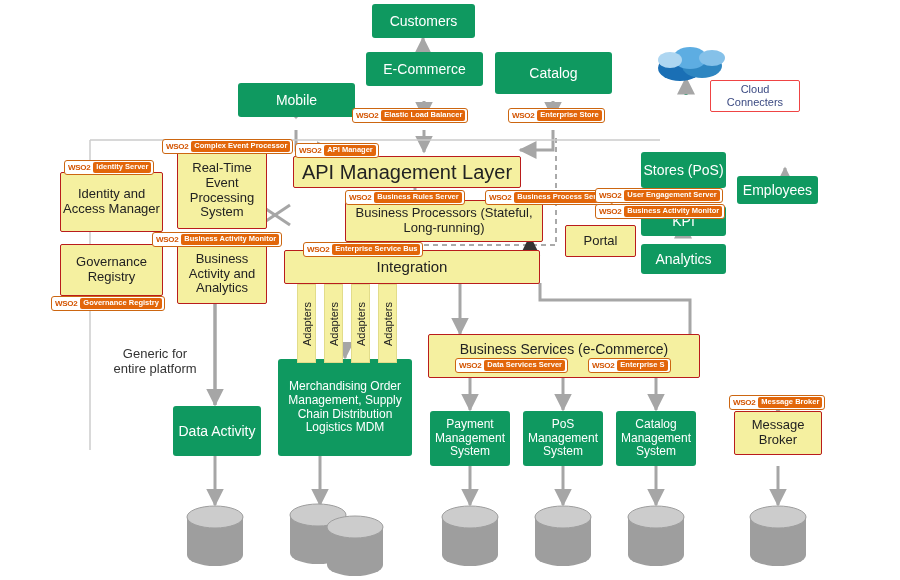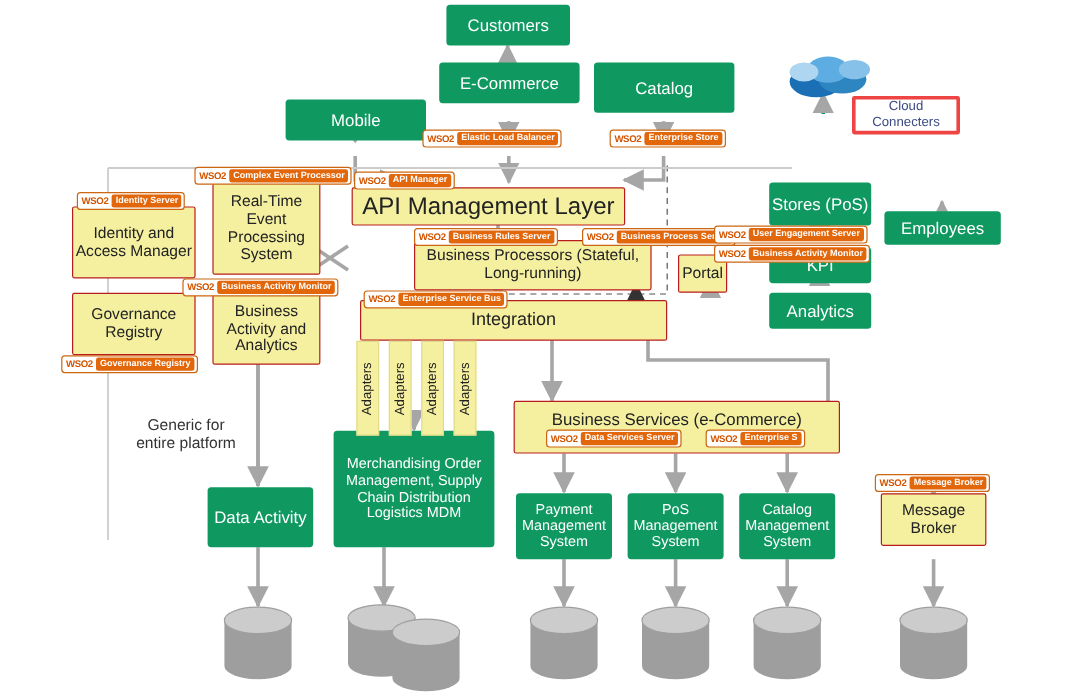--- a/index.html
+++ b/index.html
@@ -85,7 +85,7 @@
   .cloud{position:absolute;z-index:4;}
   .cloudbox{
     position:absolute;
-    border:3px solid #ef4444;
+    border:1px solid #ef4444;
     background:#ffffff;
     color:#3b4a82;
     font-size:11px;

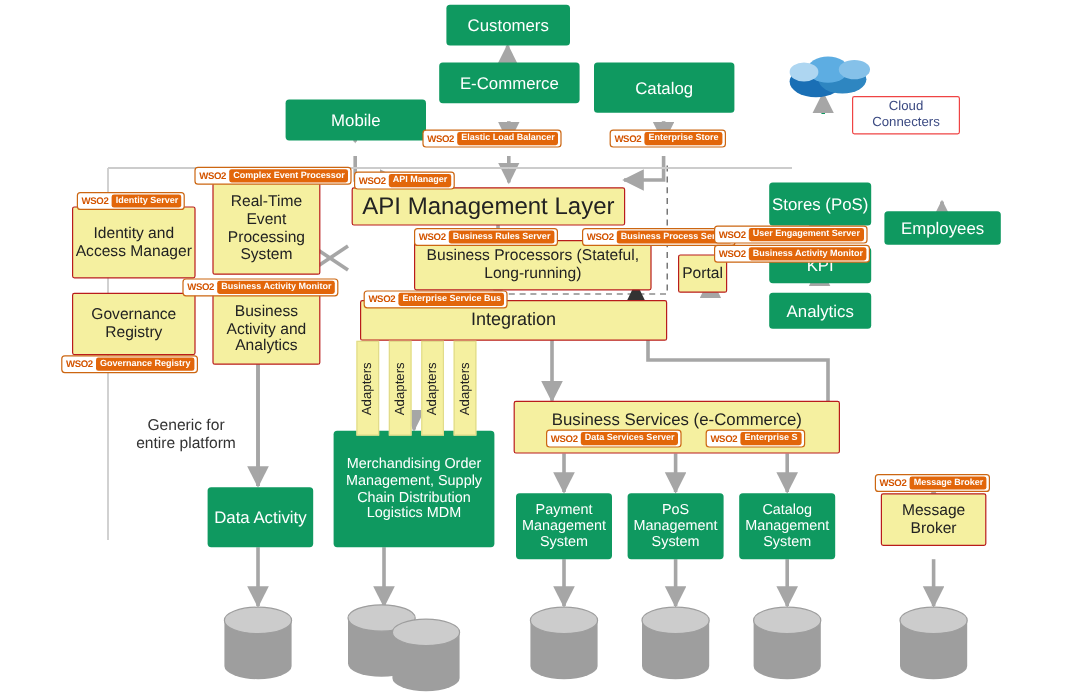--- a/index.html
+++ b/index.html
@@ -179,7 +179,7 @@
 <div class="node green" style="left:641px;top:152px;width:85px;height:36px;">
     <span>Stores (PoS)</span>
   </div>
-<div class="node green" style="left:737px;top:176px;width:97px;height:28px;">
+<div class="node green" style="left:737px;top:176px;width:81px;height:28px;">
     <span>Employees</span>
   </div>
 <div class="node green" style="left:641px;top:206px;width:85px;height:30px;">

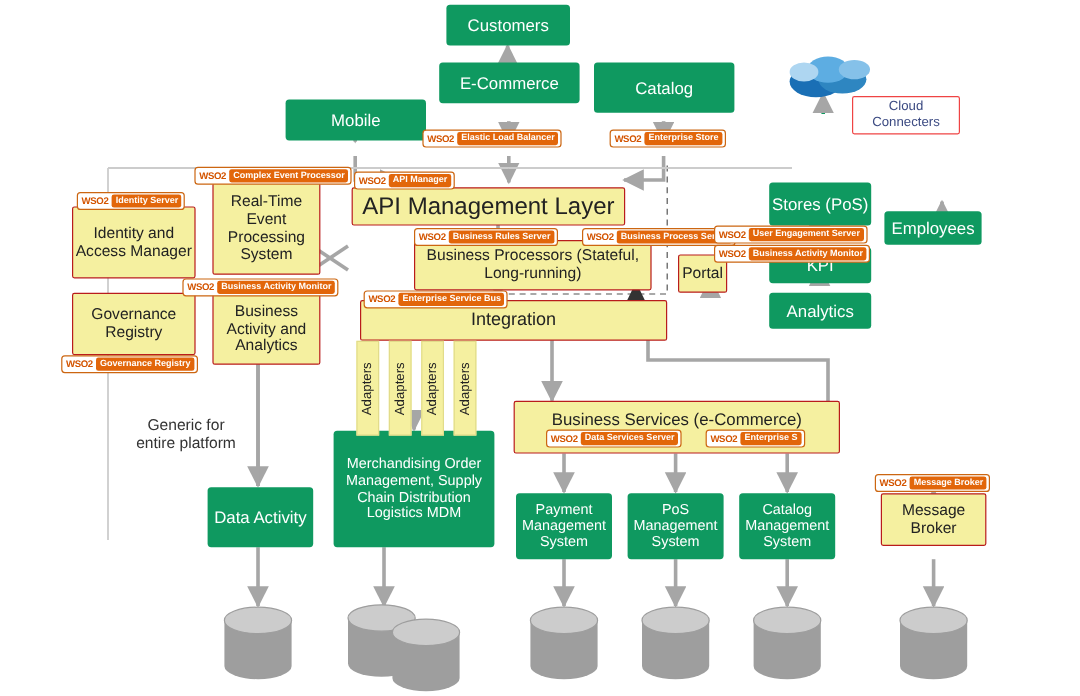--- a/index.html
+++ b/index.html
@@ -225,7 +225,7 @@
 <div class="node yellow" style="left:300px;top:250px;width:256px;height:34px;font-size:15px;">
     <span>Integration</span>
   </div>
-<div class="node yellow" style="left:565px;top:212px;width:41px;height:32px;">
+<div class="node yellow" style="left:565px;top:225px;width:71px;height:32px;">
     <span>Portal</span>
   </div>
 <div class="node yellow" style="left:428px;top:334px;width:272px;height:44px;font-size:14px;align-items:flex-start;padding-top:6px;">

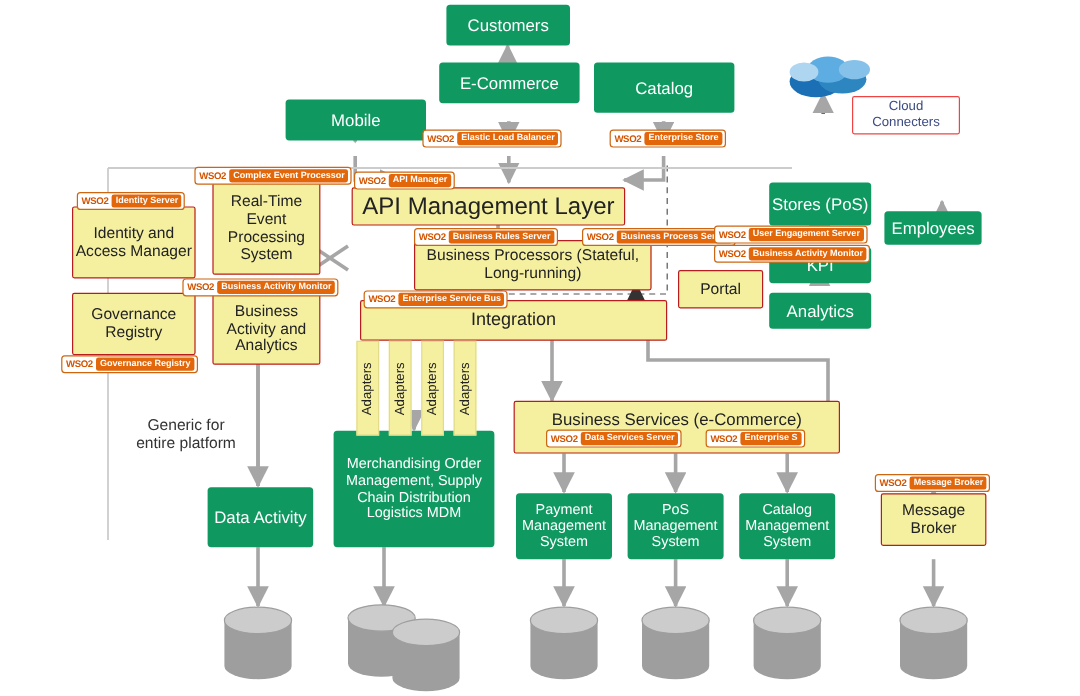--- a/index.html
+++ b/index.html
@@ -222,7 +222,7 @@
 <div class="node yellow" style="left:177px;top:244px;width:90px;height:60px;">
     <span>Business Activity and Analytics</span>
   </div>
-<div class="node yellow" style="left:300px;top:250px;width:256px;height:34px;font-size:15px;">
+<div class="node yellow" style="left:284px;top:250px;width:256px;height:34px;font-size:15px;">
     <span>Integration</span>
   </div>
 <div class="node yellow" style="left:565px;top:225px;width:71px;height:32px;">

